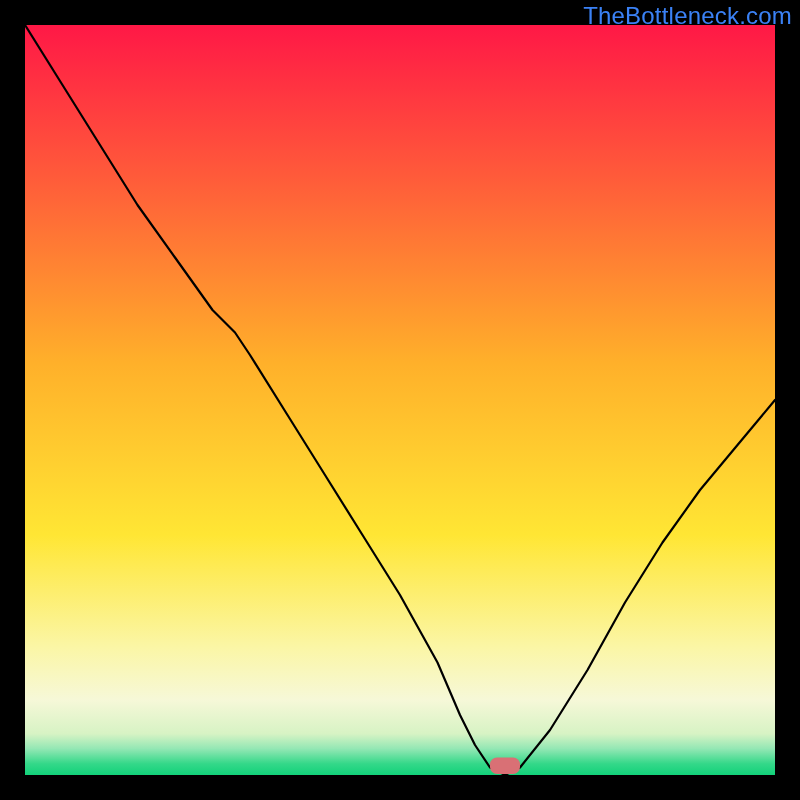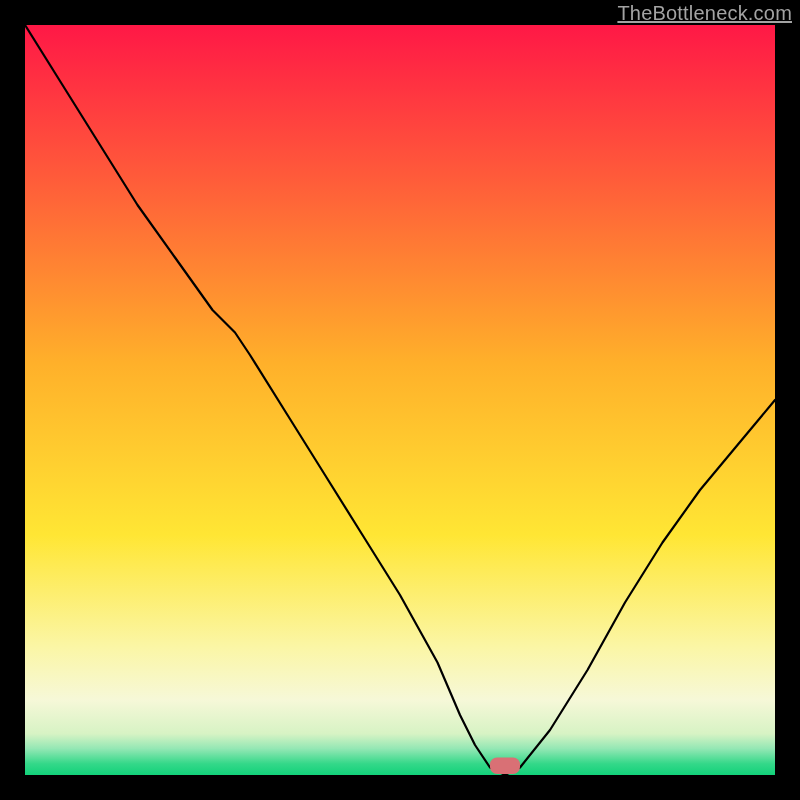--- a/index.html
+++ b/index.html
@@ -21,12 +21,11 @@
     position: absolute;
     top: 2px;
     right: 8px;
-    color: #a3a3a3;
-    font-size: 20px;
+    color: #3b82f6;
+    font-size: 24px;
     font-weight: 500;
     letter-spacing: 0.2px;
     z-index: 10;
-    text-decoration: underline;
   }
   .plot {
     position: absolute;

